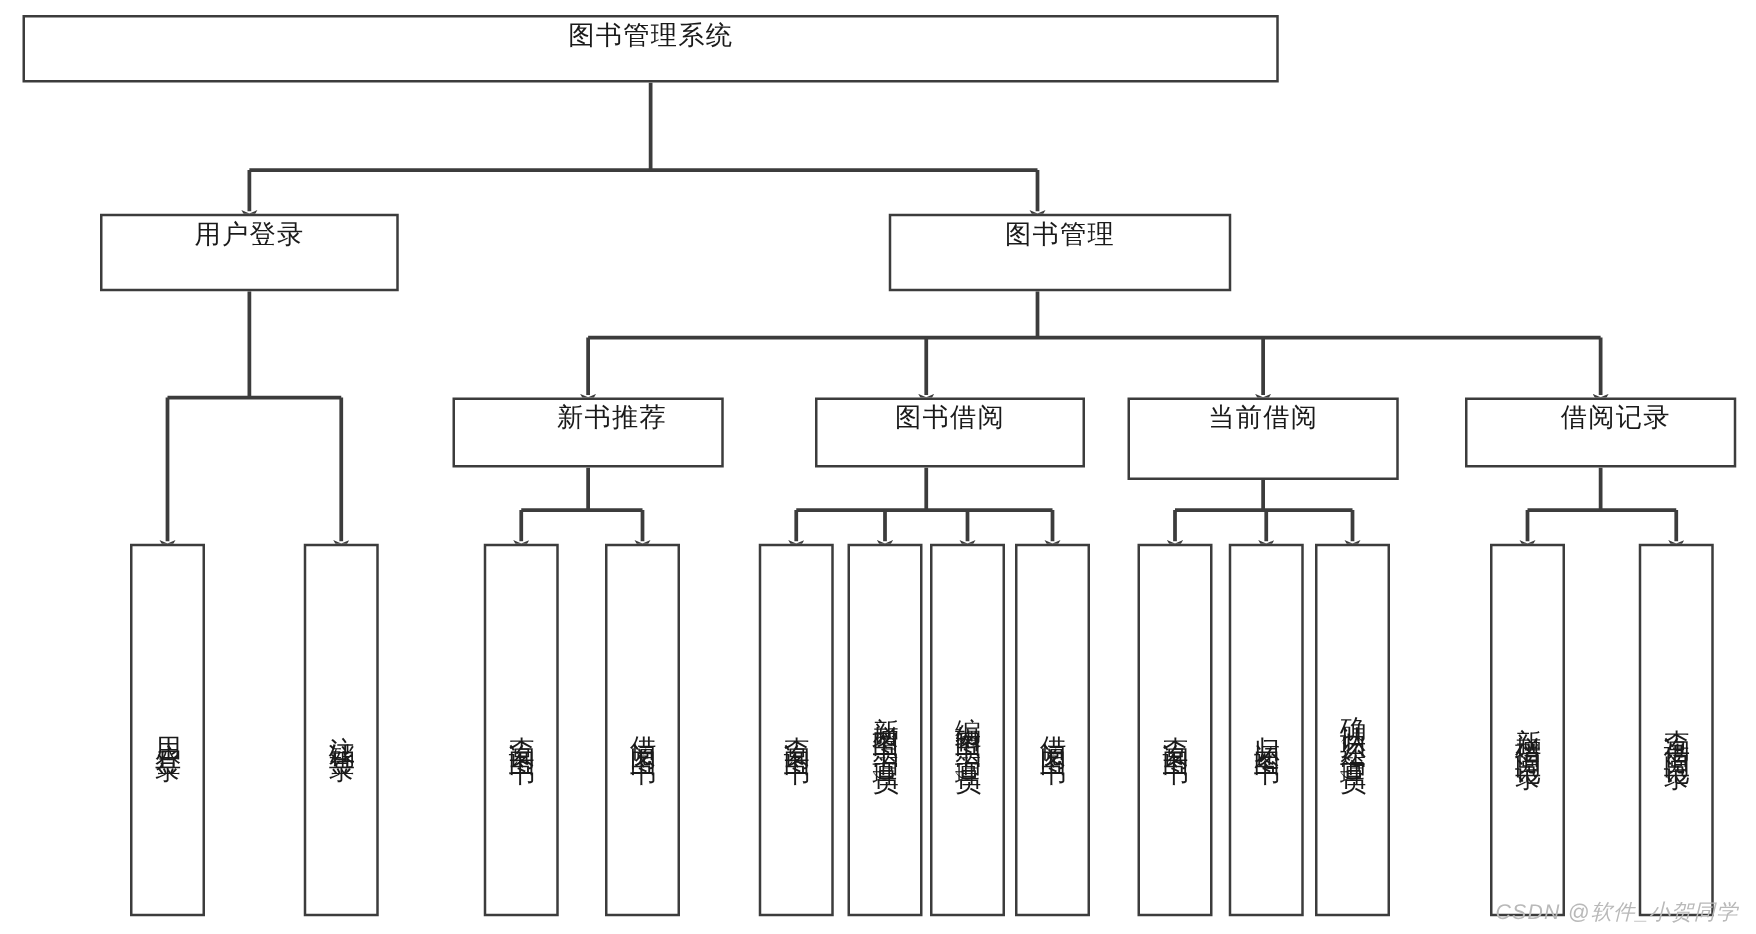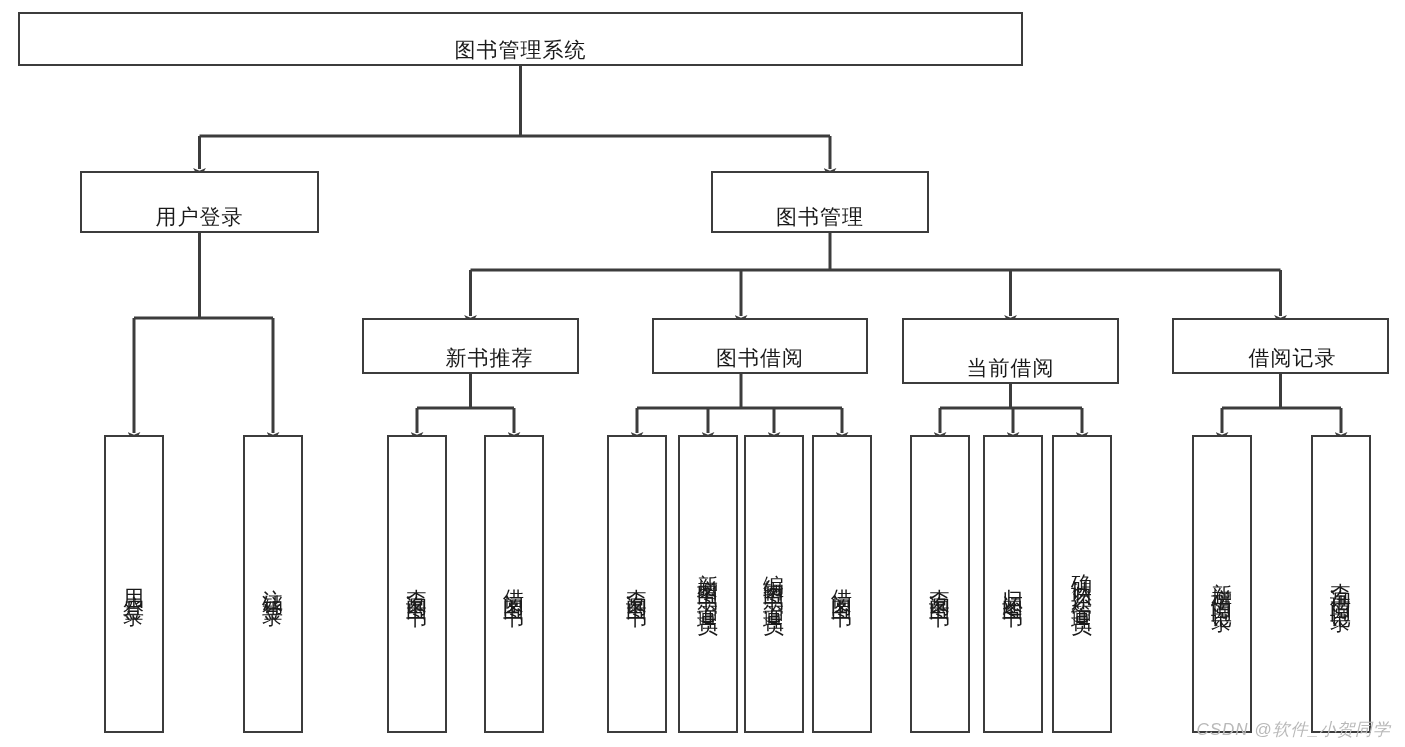--- a/index.html
+++ b/index.html
@@ -31,7 +31,7 @@
     background: #ffffff;
     border: 2px solid #3c3c3c;
     display: flex;
-    align-items: flex-end;
+    align-items: flex-start;
     justify-content: center;
     color: #1a1a1a;
     text-align: center;

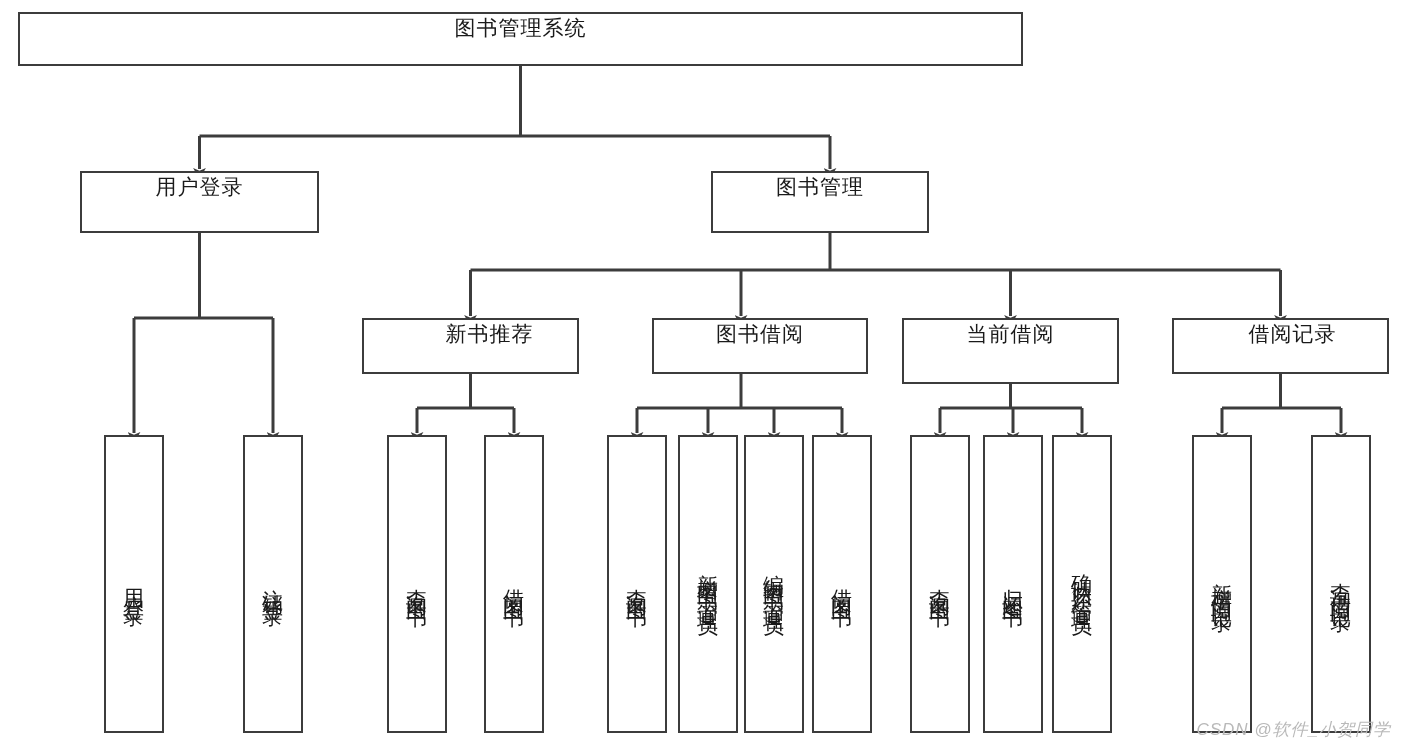--- a/index.html
+++ b/index.html
@@ -121,7 +121,7 @@
       <div class="node horiz" style="left: 80px; top: 171px; width: 239px; height: 62px;">
         <span class="label">用户登录</span>
       </div>
-      <div class="node horiz" style="left: 711px; top: 171px; width: 218px; height: 62px;">
+      <div class="node horiz" style="left: 711px; top: 171px; width: 274px; height: 62px;">
         <span class="label">图书管理</span>
       </div>
       <div class="node horiz" style="left: 362px; top: 318px; width: 217px; height: 56px; padding-left: 38px;">

